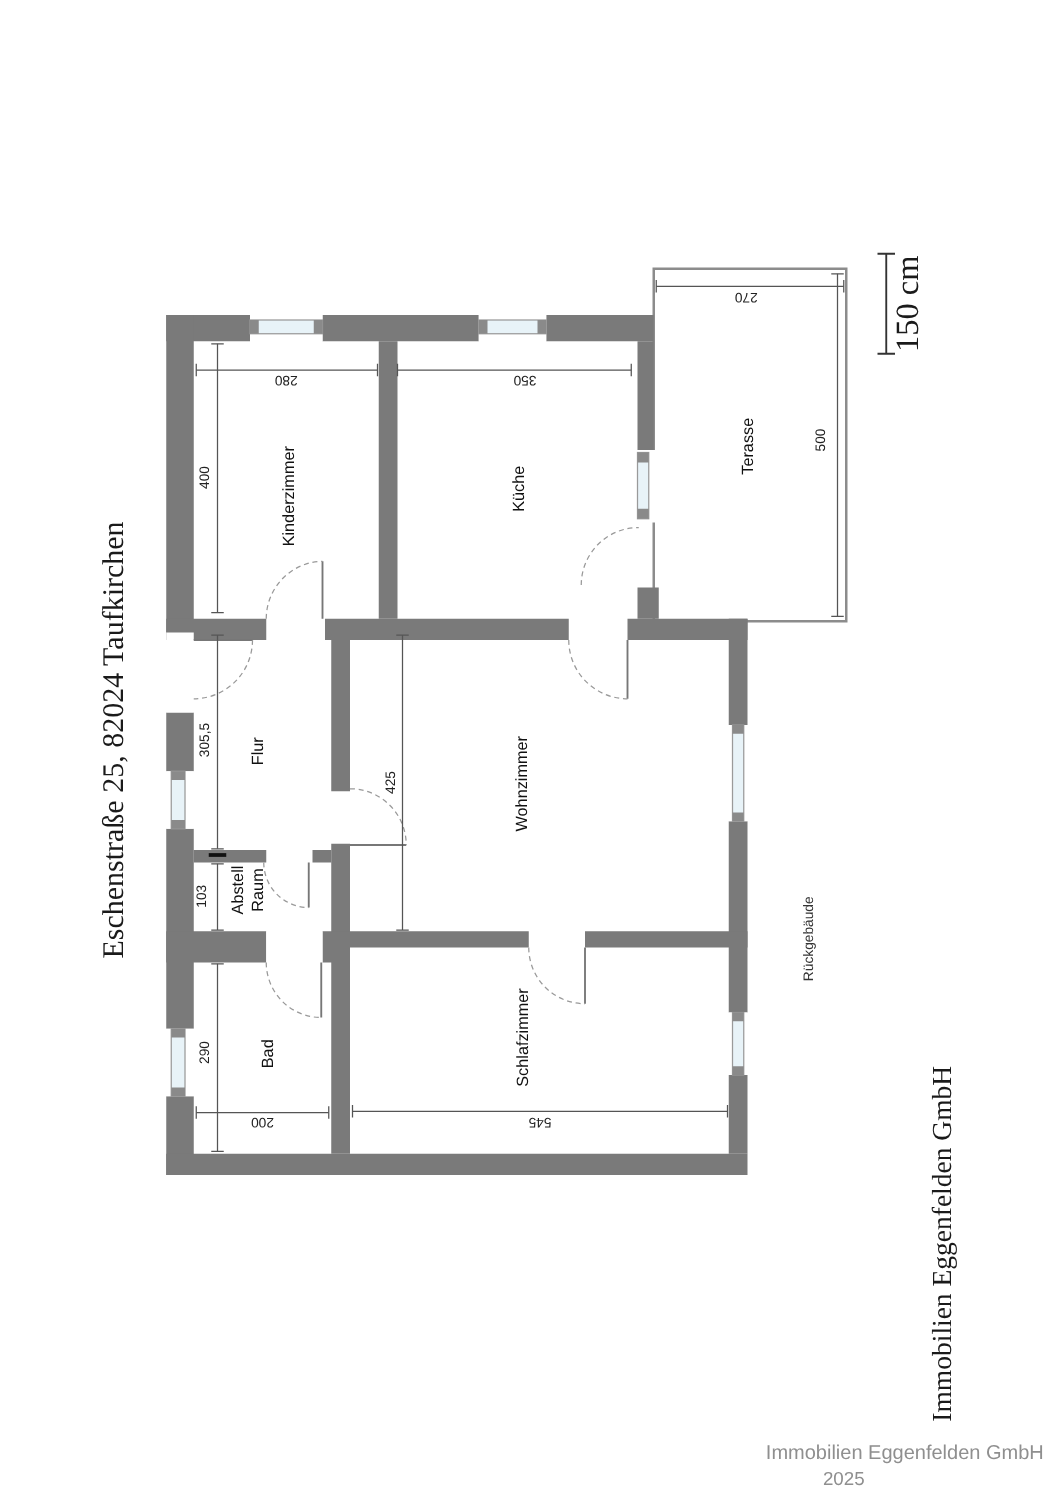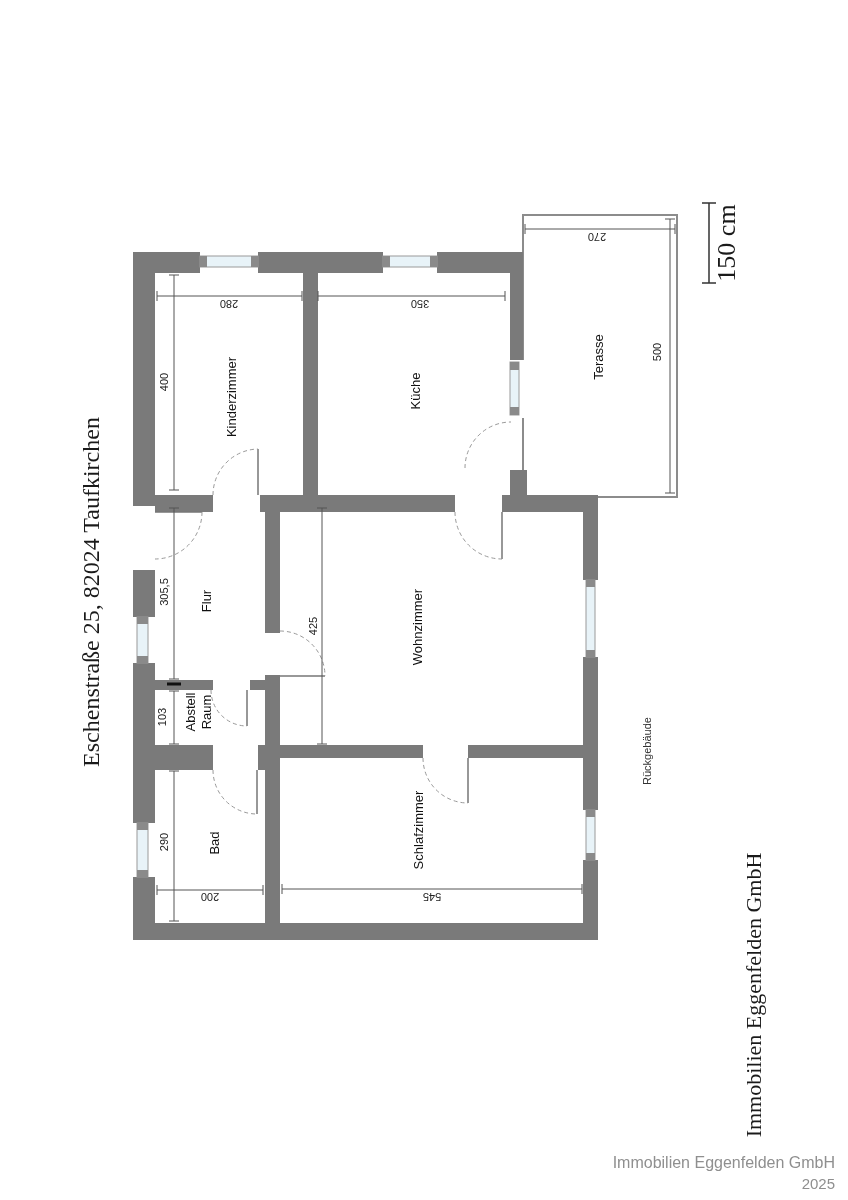--- a/index.html
+++ b/index.html
@@ -14,7 +14,7 @@
   #footer{position:absolute;right:13px;top:1152px;width:320px;text-align:right;
           color:#8f8f8f;line-height:1.35;}
   #footer .l1{font-size:16px;}
-  #footer .l2{font-size:15px;}
+  #footer .l2{font-size:15px;text-align:center;}
 </style>
 </head>
 <body>

